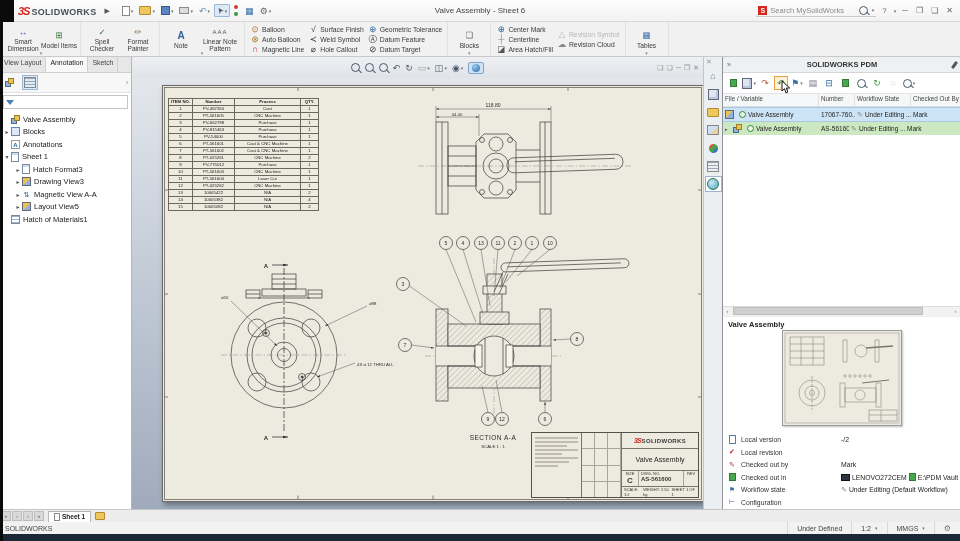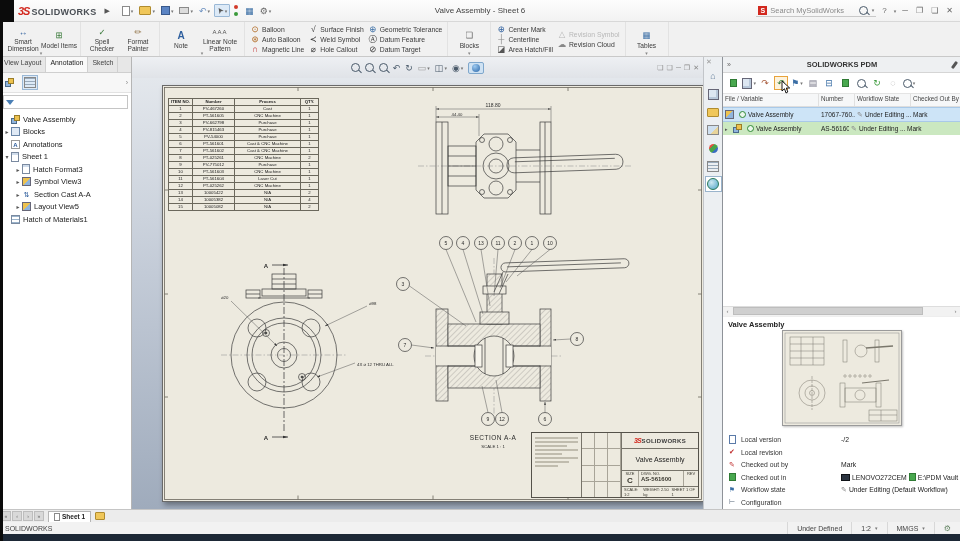--- a/index.html
+++ b/index.html
@@ -424,7 +424,7 @@
             <div class="trow d1">
                 <span class="arr">▸</span>
                 <span class="ti ti-dv"></span>
-                <span>Symbol View3</span>
+                <span>Drawing View3</span>
               </div>
             <div class="trow d1">
                 <span class="arr">▸</span>

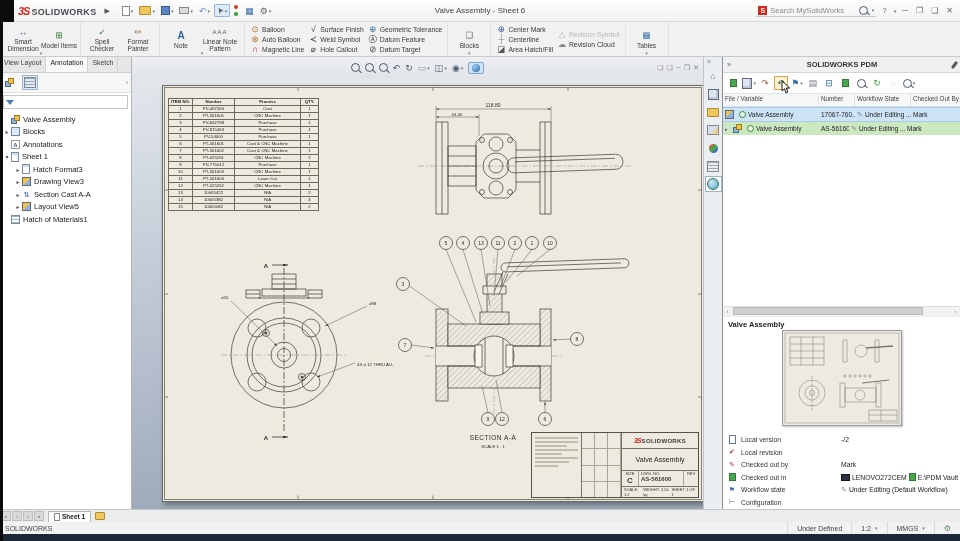--- a/index.html
+++ b/index.html
@@ -429,7 +429,7 @@
             <div class="trow d1">
                 <span class="arr">▸</span>
                 <span class="ti ti-sv">⇅</span>
-                <span>Section Cast A-A</span>
+                <span>Magnetic View A-A</span>
               </div>
             <div class="trow d1">
                 <span class="arr">▸</span>

